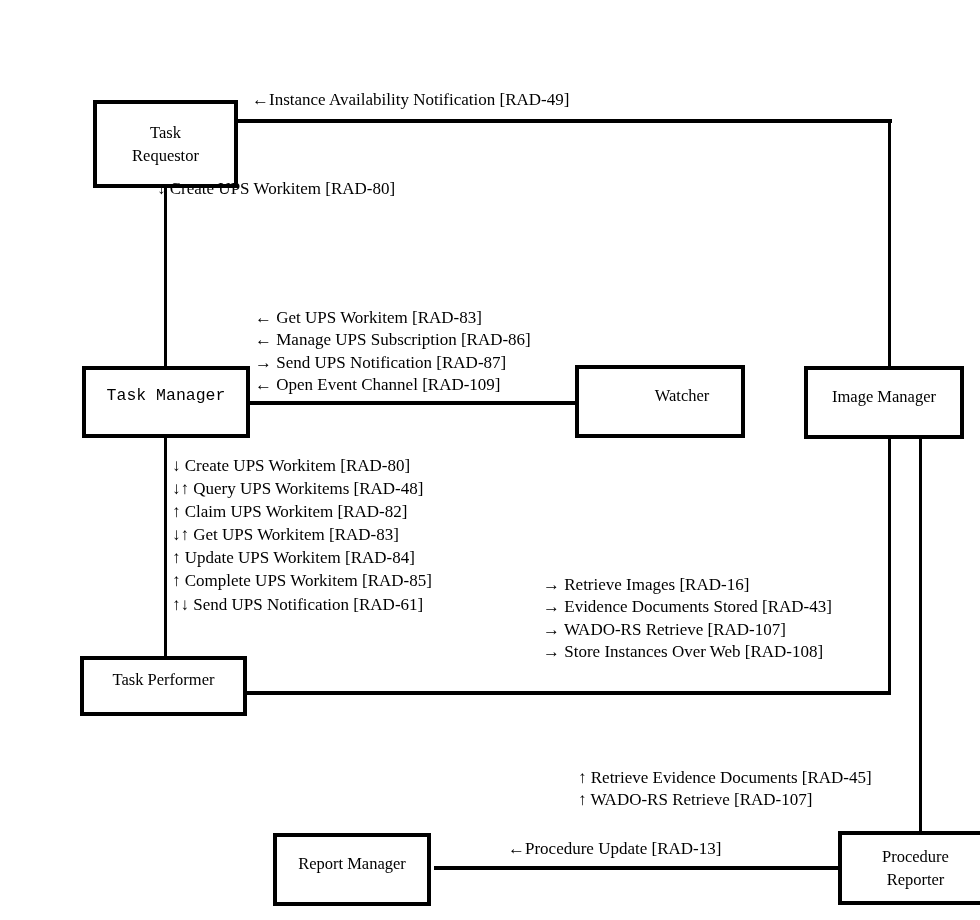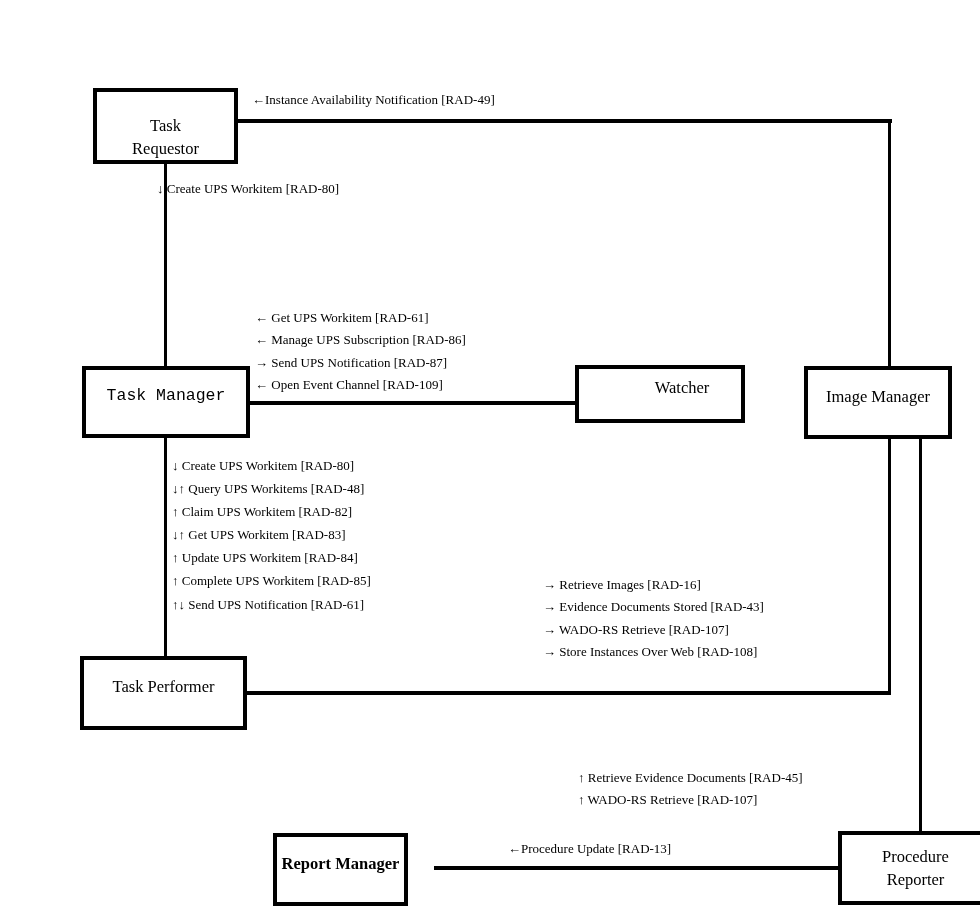--- a/index.html
+++ b/index.html
@@ -43,7 +43,7 @@
   }
   .tgroup {
     position: absolute;
-    font-size: 13px;
+    font-size: 17px;
     white-space: nowrap;
     z-index: 3;
   }

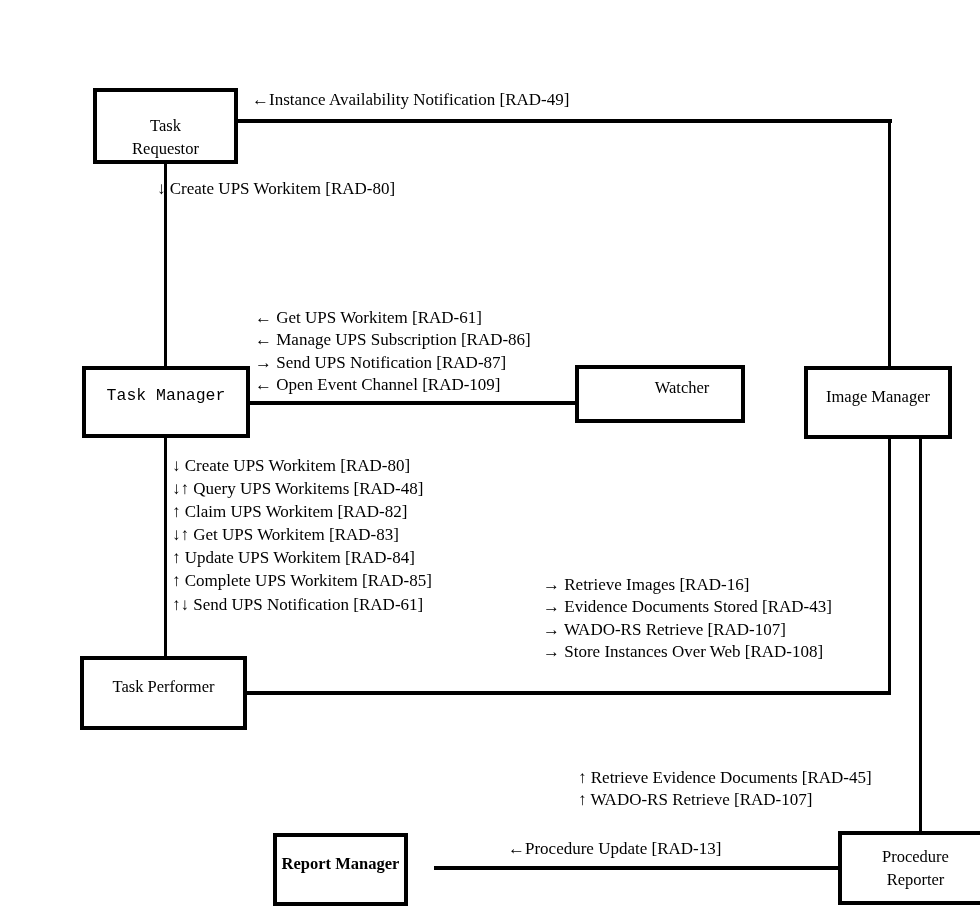--- a/index.html
+++ b/index.html
@@ -71,7 +71,7 @@
   <div class="line" style="left:919px; top:435px; width:3px; height:400px;"></div>
   <div class="line" style="left:434px; top:866px; width:408px; height:4px;"></div>
 
-  <div class="actor" style="left:93px; top:88px; width:145px; height:76px;align-items:flex-end;">
+  <div class="actor" style="left:93px; top:100px; width:145px; height:88px;">
     <span class="lbl">Task
 Requestor</span>
   </div>

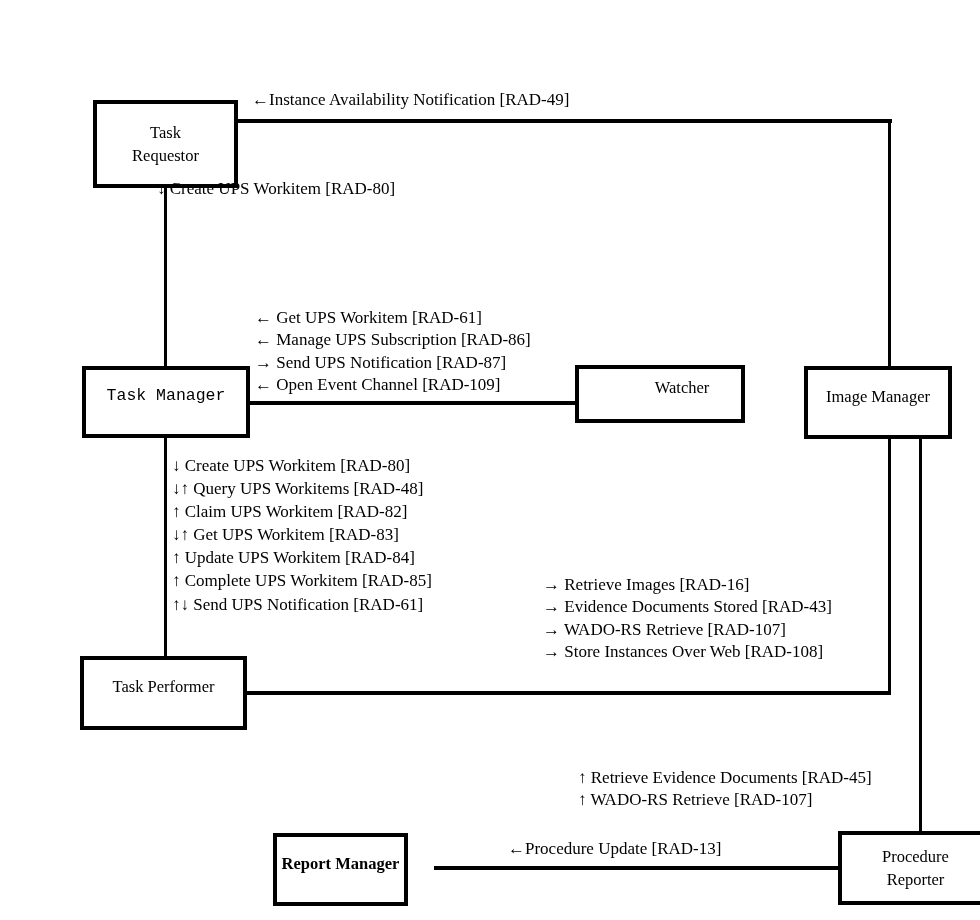--- a/index.html
+++ b/index.html
@@ -110,7 +110,7 @@
   </div>
 
   <div class="tgroup" style="left:255px; top:307px;">
-    <div>← Get UPS Workitem [RAD-61]</div>
+    <div>← Get UPS Workitem [RAD-83]</div>
     <div>← Manage UPS Subscription [RAD-86]</div>
     <div>→ Send UPS Notification [RAD-87]</div>
     <div>← Open Event Channel [RAD-109]</div>

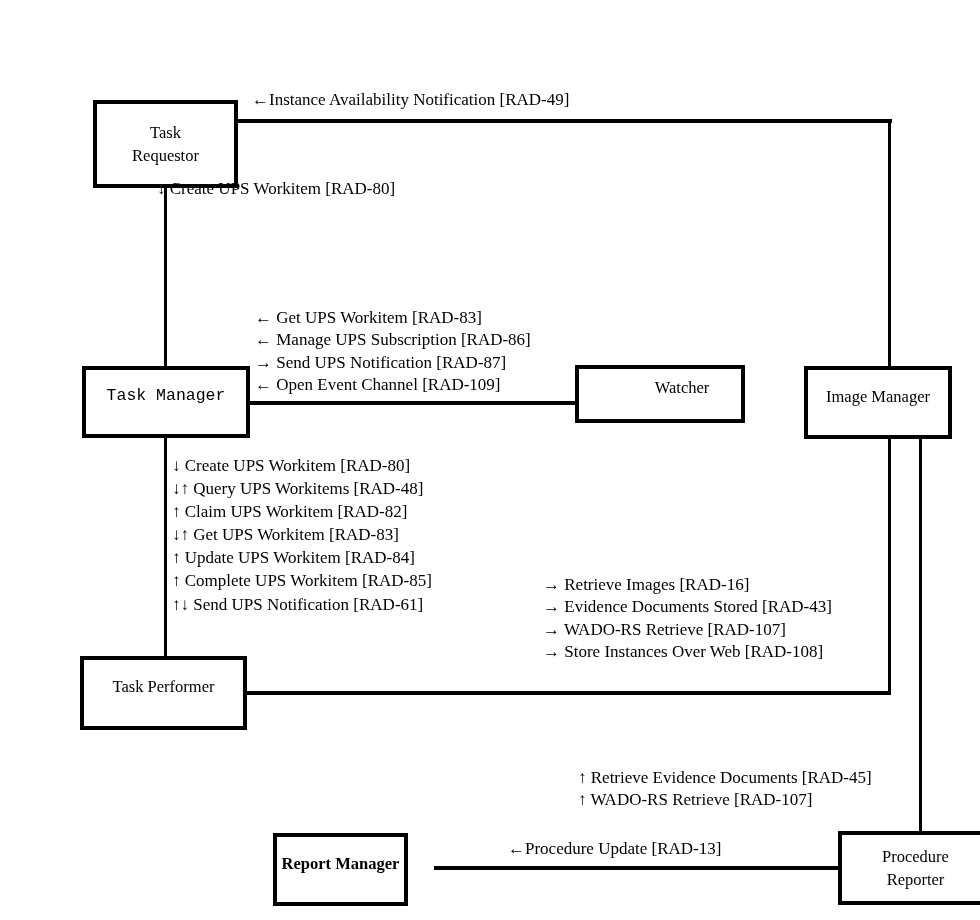--- a/index.html
+++ b/index.html
@@ -80,7 +80,7 @@
     <span class="lbl">Task Manager</span>
   </div>
 
-  <div class="actor raise" style="left:575px; top:365px; width:170px; height:58px;padding-left:44px;">
+  <div class="actor raise" style="left:575px; top:365px; width:170px; height:73px;padding-left:44px;">
     <span class="lbl">Watcher</span>
   </div>
 

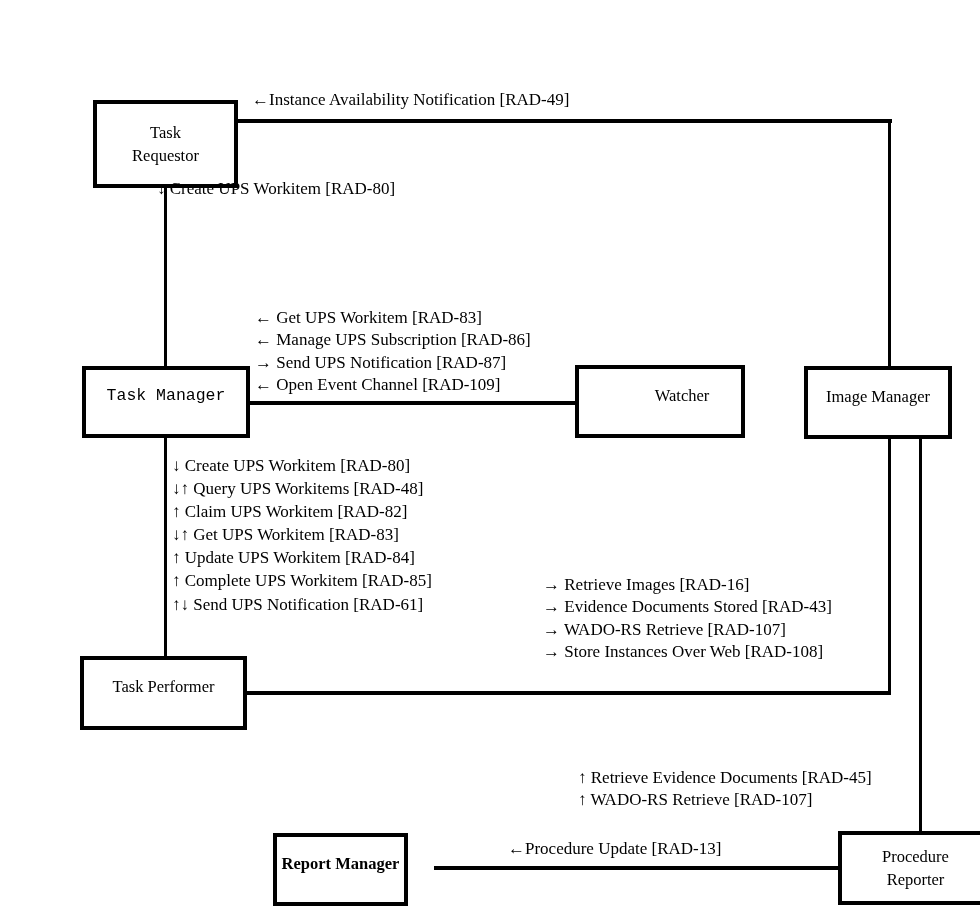--- a/index.html
+++ b/index.html
@@ -84,7 +84,7 @@
     <span class="lbl">Watcher</span>
   </div>
 
-  <div class="actor raise" style="left:804px; top:366px; width:148px; height:73px;align-items:center;">
+  <div class="actor raise" style="left:804px; top:366px; width:160px; height:73px;align-items:center;">
     <span class="lbl">Image Manager</span>
   </div>
 

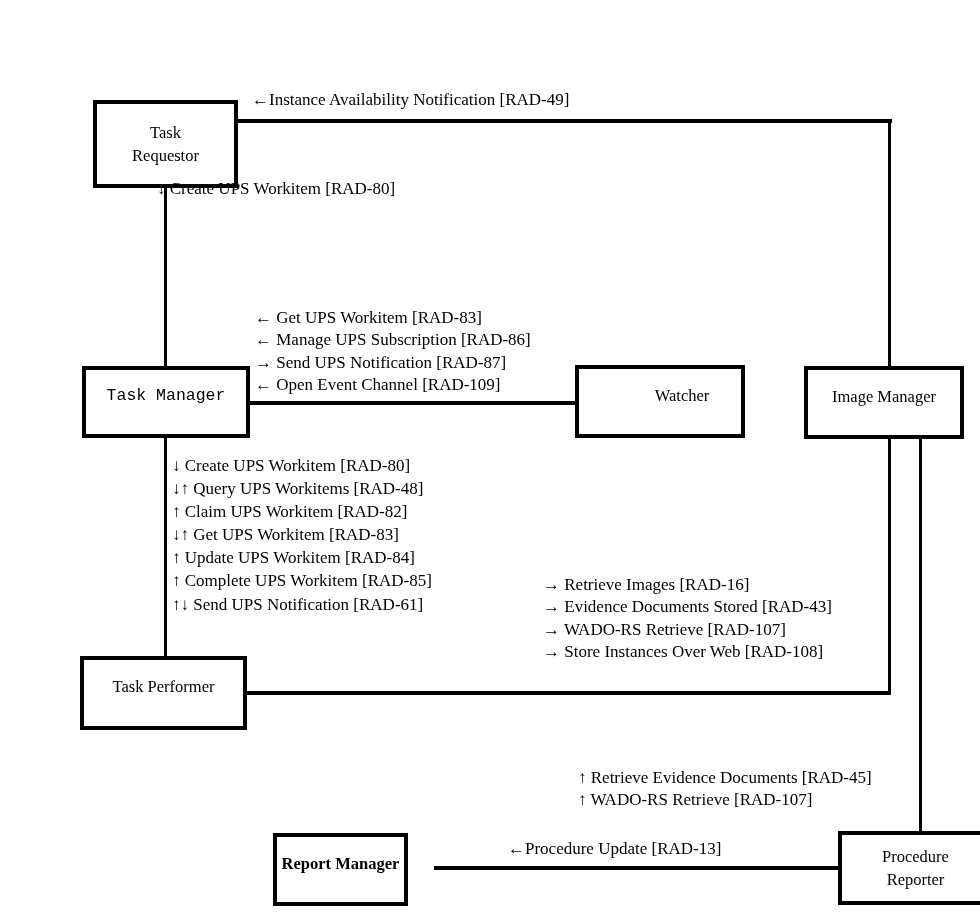--- a/index.html
+++ b/index.html
@@ -88,7 +88,7 @@
     <span class="lbl">Image Manager</span>
   </div>
 
-  <div class="actor raise" style="left:80px; top:656px; width:167px; height:74px;">
+  <div class="actor raise" style="left:80px; top:656px; width:167px; height:60px;">
     <span class="lbl">Task Performer</span>
   </div>
 

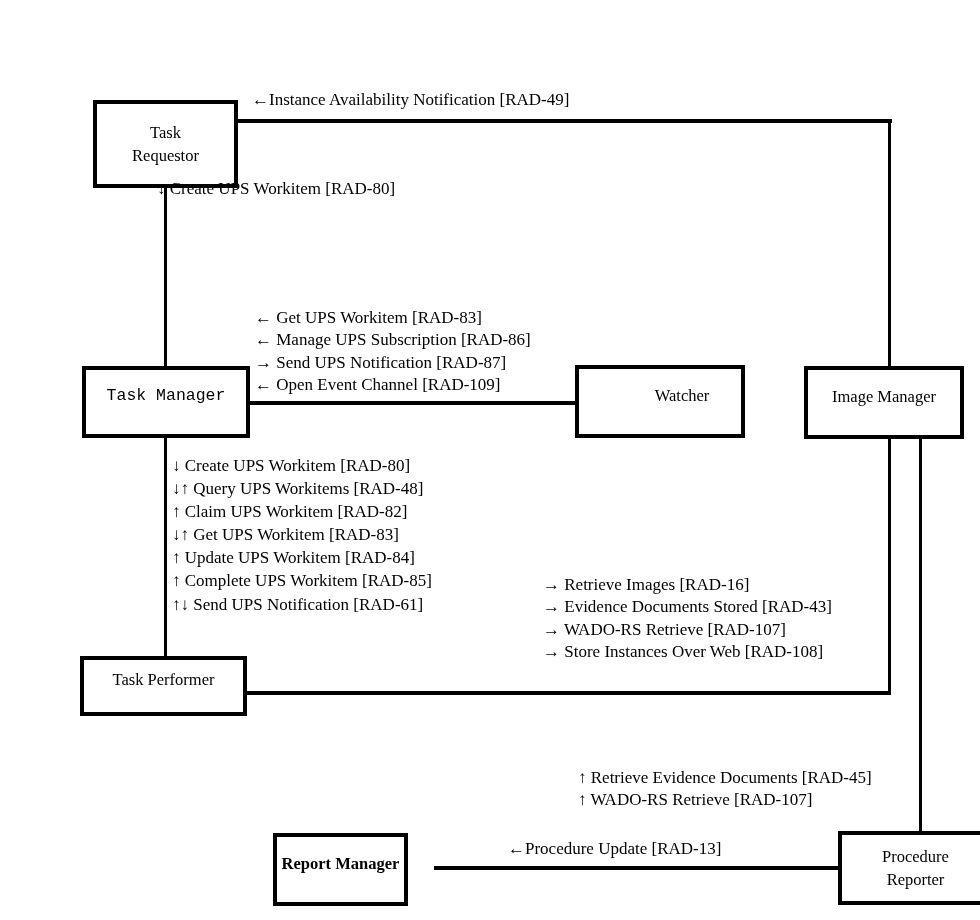--- a/index.html
+++ b/index.html
@@ -92,7 +92,7 @@
     <span class="lbl">Task Performer</span>
   </div>
 
-  <div class="actor raise" style="left:273px; top:833px; width:135px; height:73px;font-weight:bold;">
+  <div class="actor raise" style="left:273px; top:833px; width:158px; height:73px;">
     <span class="lbl">Report Manager</span>
   </div>
 

